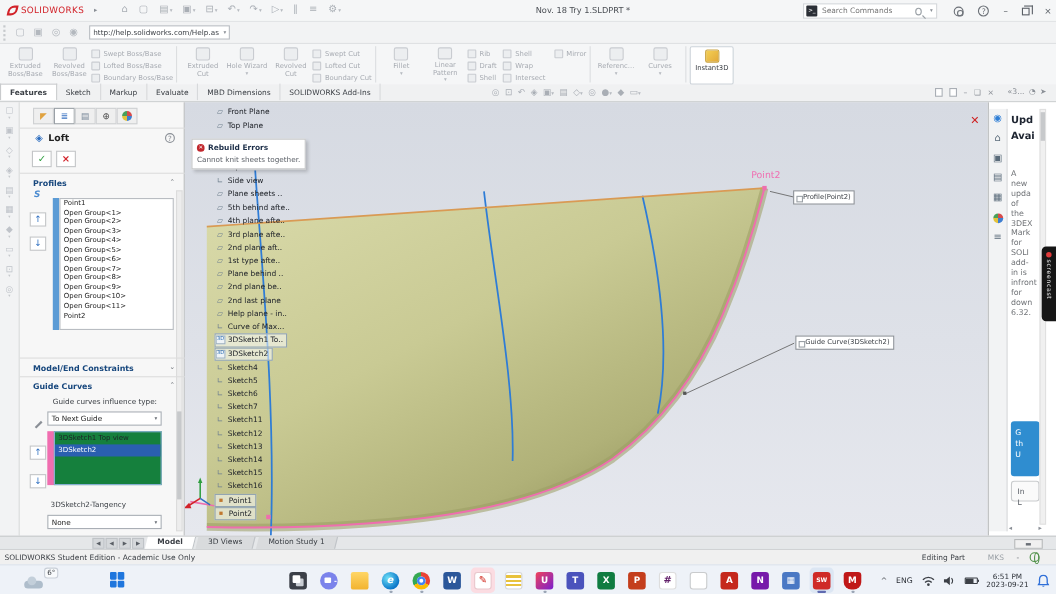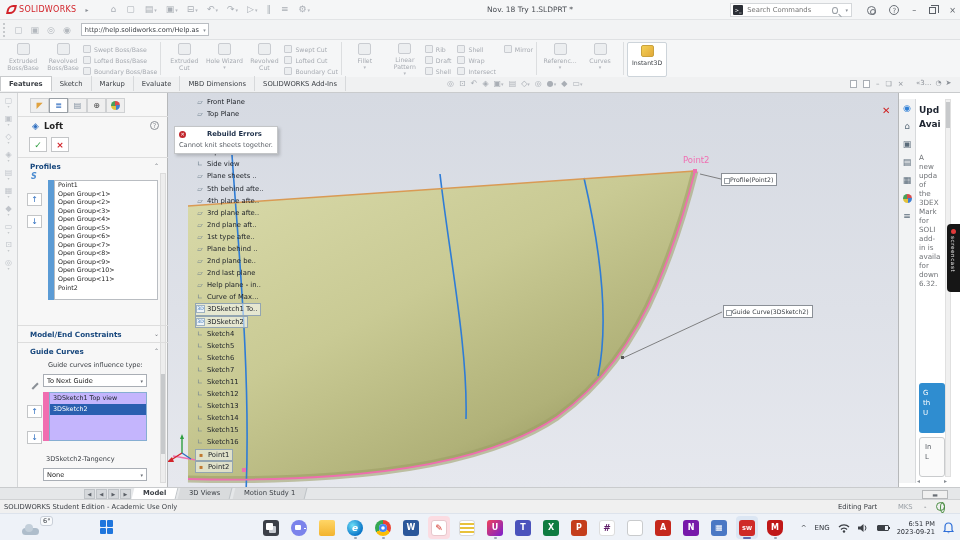--- a/index.html
+++ b/index.html
@@ -109,7 +109,7 @@
 .t-ic.point{color:#c07830;font-size:6px}
 .t-lb{font-size:6.8px;color:#20242a}
 .tooltip{position:absolute;left:6px;top:33px;width:104px;height:28px;background:#fff;border:1px solid #c3c5c7;box-shadow:2px 2px 3px rgba(0,0,0,.18);padding:3px 4px;z-index:5}
-.tt-row{display:flex;align-items:flex-end;gap:21px}
+.tt-row{display:flex;align-items:flex-end;gap:3px}
 .err-ic{width:7px;height:7px;border-radius:50%;background:#c1272d;color:#fff;font-size:5px;text-align:center;line-height:7px;flex:none}
 .tt-title{font-weight:bold;font-size:6.8px;color:#1d2f49}
 .tt-msg{font-size:6.6px;color:#5a5f66;margin-top:3px}

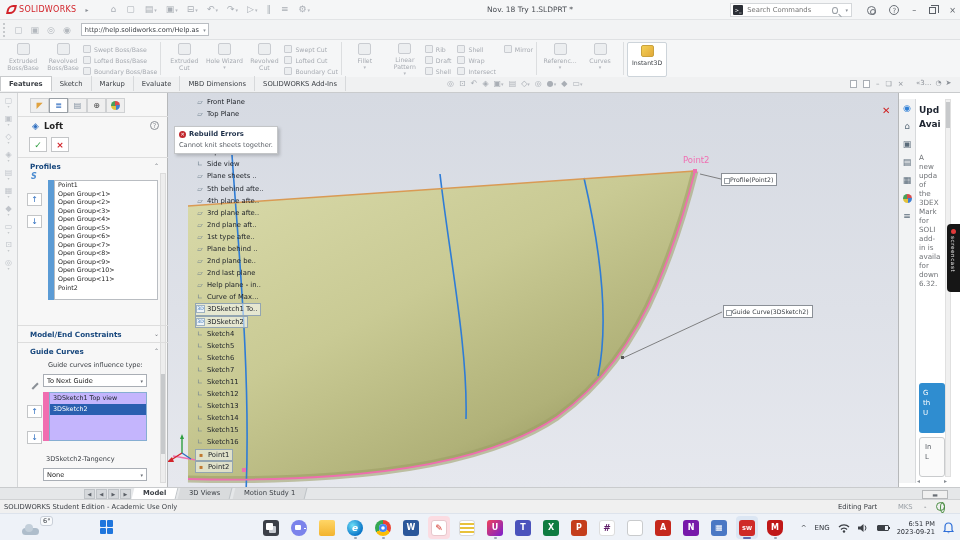--- a/index.html
+++ b/index.html
@@ -790,7 +790,7 @@
       <div>SOLI</div>
       <div>add-</div>
       <div>in is</div>
-      <div>availa</div>
+      <div>infront</div>
       <div>for</div>
       <div>down</div>
       <div>6.32.</div>

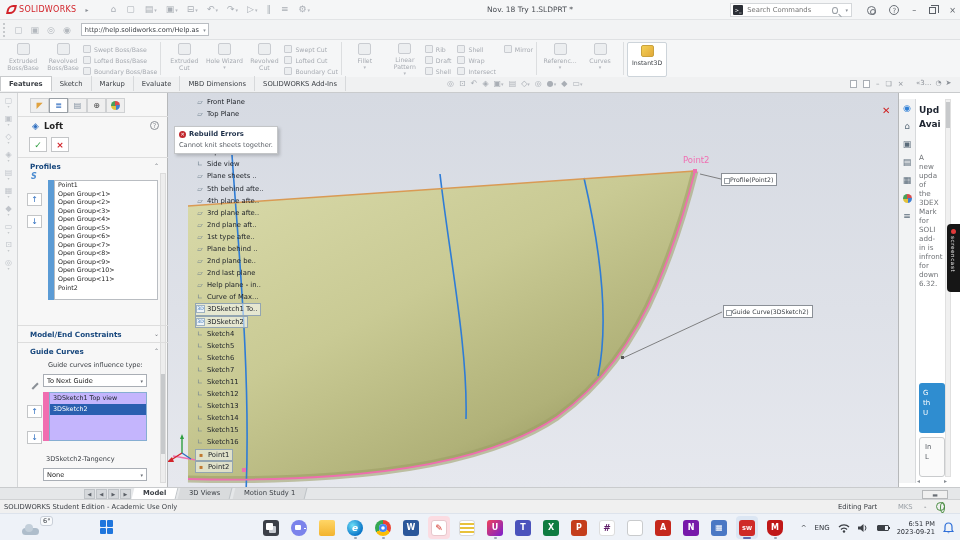--- a/index.html
+++ b/index.html
@@ -92,7 +92,7 @@
 .dd{position:absolute;left:25px;width:104px;height:13px;background:#fff;border:1px solid #a9aeb5;display:flex;align-items:center;justify-content:space-between;padding:0 3px;font-size:6.6px;color:#222}
 .dd .car{color:#6b7077;font-size:5px}
 .glist-bar{position:absolute;left:25px;top:299px;width:6px;height:49px;background:#f06eb0}
-.glist{position:absolute;left:31px;top:299px;width:98px;height:49px;background:#c4b5fd;border:1px solid #86aed2;overflow:hidden}
+.glist{position:absolute;left:31px;top:299px;width:98px;height:49px;background:#15803d;border:1px solid #86aed2;overflow:hidden}
 .g-row{font-size:6.4px;color:#1c2126;height:11px;line-height:11px;padding-left:3px;white-space:nowrap}
 .g-row.sel{background:#2a5fb0;color:#fff}
 .pencil{position:absolute;left:11px;top:287px;width:8px;height:8px;border-bottom:2px solid #8a8f96;transform:rotate(-45deg)}

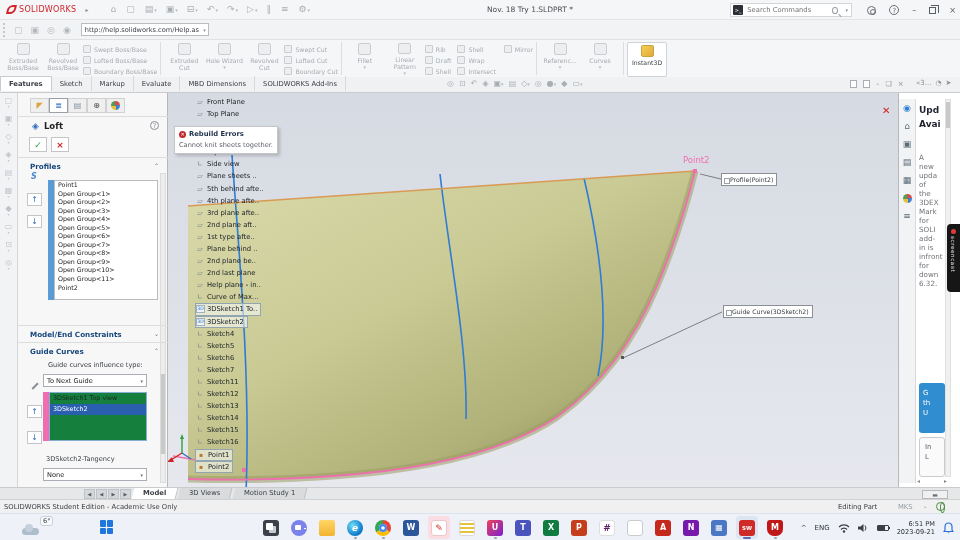--- a/index.html
+++ b/index.html
@@ -128,7 +128,7 @@
 .tp-body{position:absolute;left:20px;top:60px;width:26px}
 .tp-body div{font-size:7.2px;color:#707377;line-height:9px;white-space:nowrap;overflow:hidden}
 .tp-btn1{position:absolute;left:20px;top:290px;width:26px;height:50px;background:#2f8dd0;border-radius:3px;color:#fff;font-size:7px;line-height:10px;padding:5px 0 0 4px}
-.tp-btn2{position:absolute;left:20px;top:344px;width:26px;height:40px;background:#fafafa;border:1px solid #c9cbcd;border-radius:3px;color:#5a5f66;font-size:7px;line-height:10px;padding:4px 0 0 5px}
+.tp-btn2{position:absolute;left:20px;top:344px;width:26px;height:19px;background:#fafafa;border:1px solid #c9cbcd;border-radius:3px;color:#5a5f66;font-size:7px;line-height:10px;padding:4px 0 0 5px}
 .tp-scroll{position:absolute;right:9px;top:6px;width:6px;height:378px;background:#f0f0f0;border:1px solid #e0e0e0}
 .tp-scroll .th{position:absolute;top:2px;left:0;width:4px;height:26px;background:#c7c9cb}
 .tp-hscroll{position:absolute;left:18px;bottom:3px;width:30px;display:flex;justify-content:space-between;color:#8a8f96;font-size:6px}

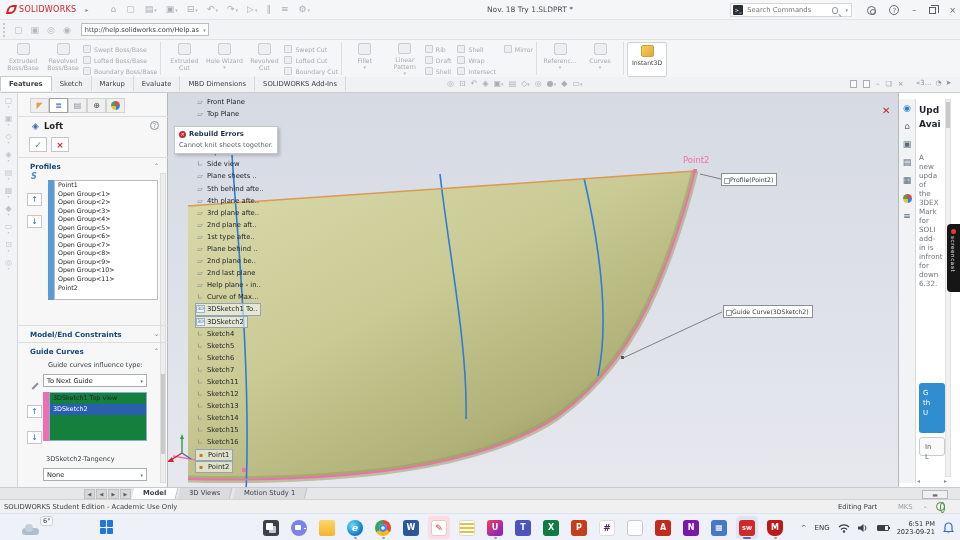--- a/index.html
+++ b/index.html
@@ -198,7 +198,7 @@
 .batt{width:12px;height:6px;border:1px solid #3c4046;border-radius:1px;position:relative}
 .batt::before{content:"";position:absolute;left:0;top:0;width:7px;height:4px;background:#3c4046}
 .batt::after{content:"";position:absolute;right:-2.5px;top:1px;width:1.5px;height:2px;background:#3c4046}
-.clock{text-align:right;font-size:6.6px;color:#2b2f36;line-height:8px}
+.clock{text-align:center;font-size:6.6px;color:#2b2f36;line-height:8px}
 </style>
 </head>
 <body>

